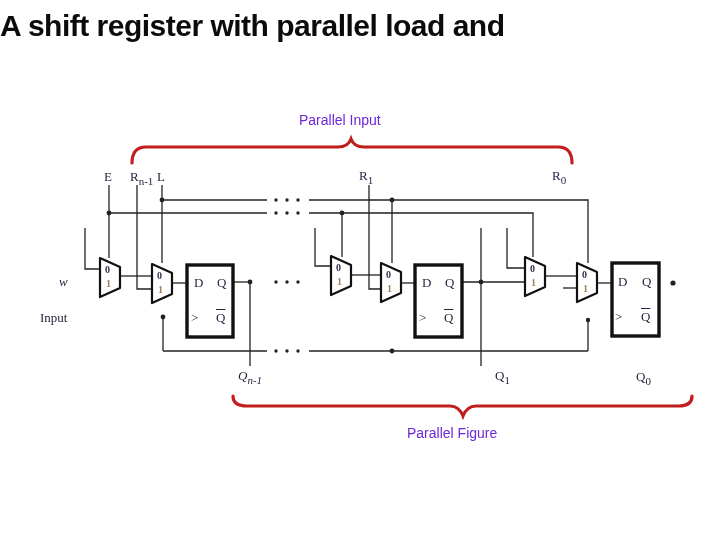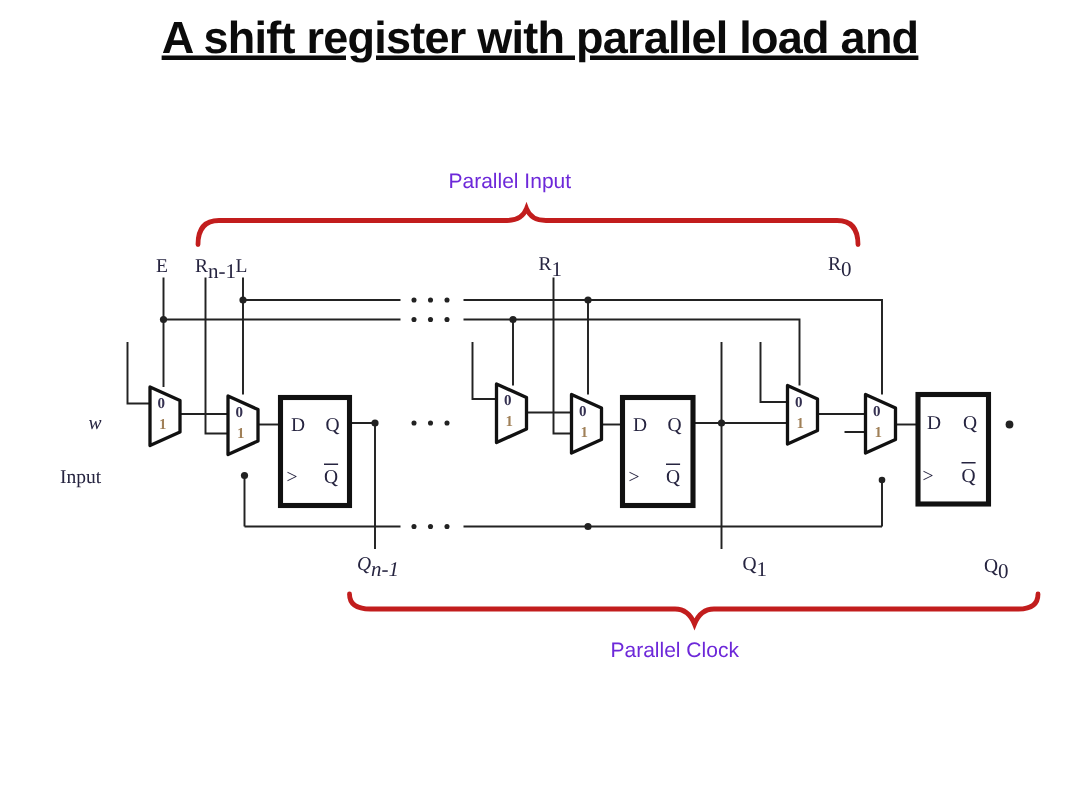--- a/index.html
+++ b/index.html
@@ -5,9 +5,9 @@
   html,body{margin:0;padding:0;background:#ffffff;}
   #slide{position:relative;width:720px;height:540px;background:#ffffff;overflow:hidden;
          font-family:"Liberation Serif", serif;}
-  .title{position:absolute;left:0;top:6px;width:720px;text-align:center;
+  .title{position:absolute;left:0;top:6px;width:720px;
          font-family:"Liberation Sans", sans-serif;font-weight:bold;
-         font-size:30px;line-height:40px;color:#0b0b0b;letter-spacing:-0.5px;text-decoration:underline;}
+         font-size:30px;line-height:40px;color:#0b0b0b;letter-spacing:-0.5px;}
   svg{position:absolute;left:0;top:0;}
   .lbl{position:absolute;color:#262440;font-size:13px;line-height:13px;white-space:nowrap;}
   .lbl sub, .sub{font-size:14px;line-height:9px;}

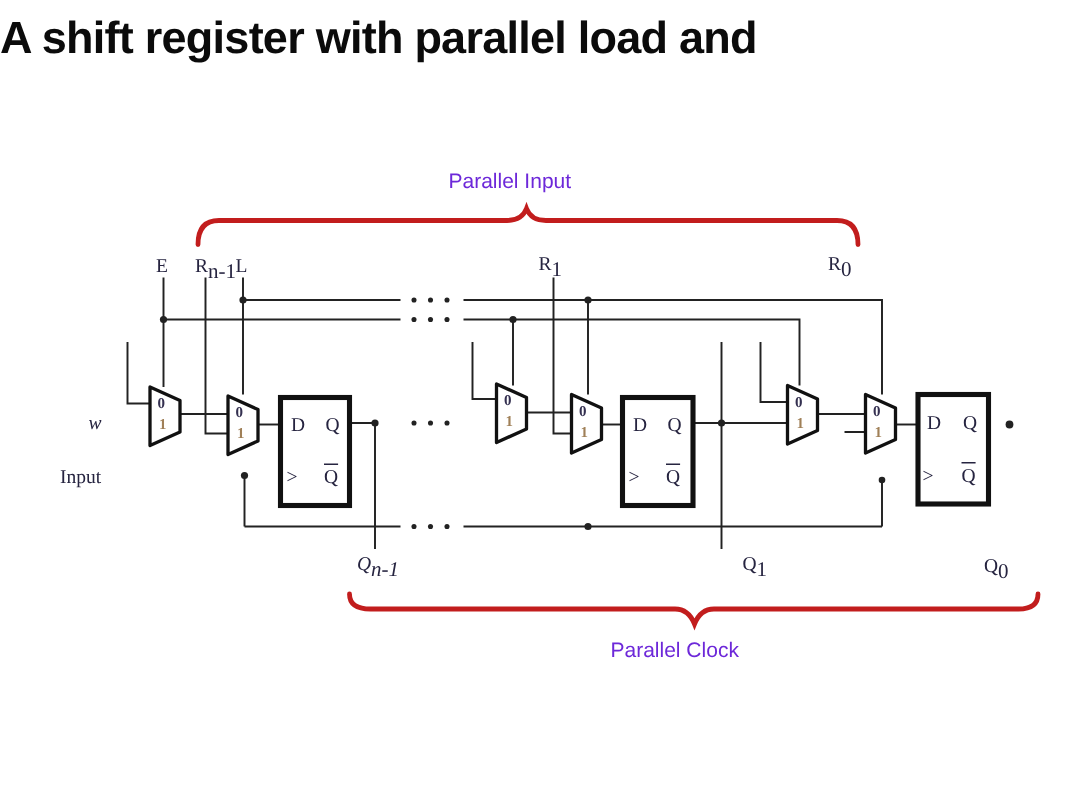--- a/index.html
+++ b/index.html
@@ -10,7 +10,7 @@
          font-size:30px;line-height:40px;color:#0b0b0b;letter-spacing:-0.5px;}
   svg{position:absolute;left:0;top:0;}
   .lbl{position:absolute;color:#262440;font-size:13px;line-height:13px;white-space:nowrap;}
-  .lbl sub, .sub{font-size:14px;line-height:9px;}
+  .lbl sub, .sub{font-size:11px;line-height:9px;}
   .sub{color:#262440;position:relative;top:4px;}
   .red{position:absolute;color:#6d28d9;font-family:"Liberation Sans", sans-serif;
        font-size:14px;line-height:15px;white-space:nowrap;}

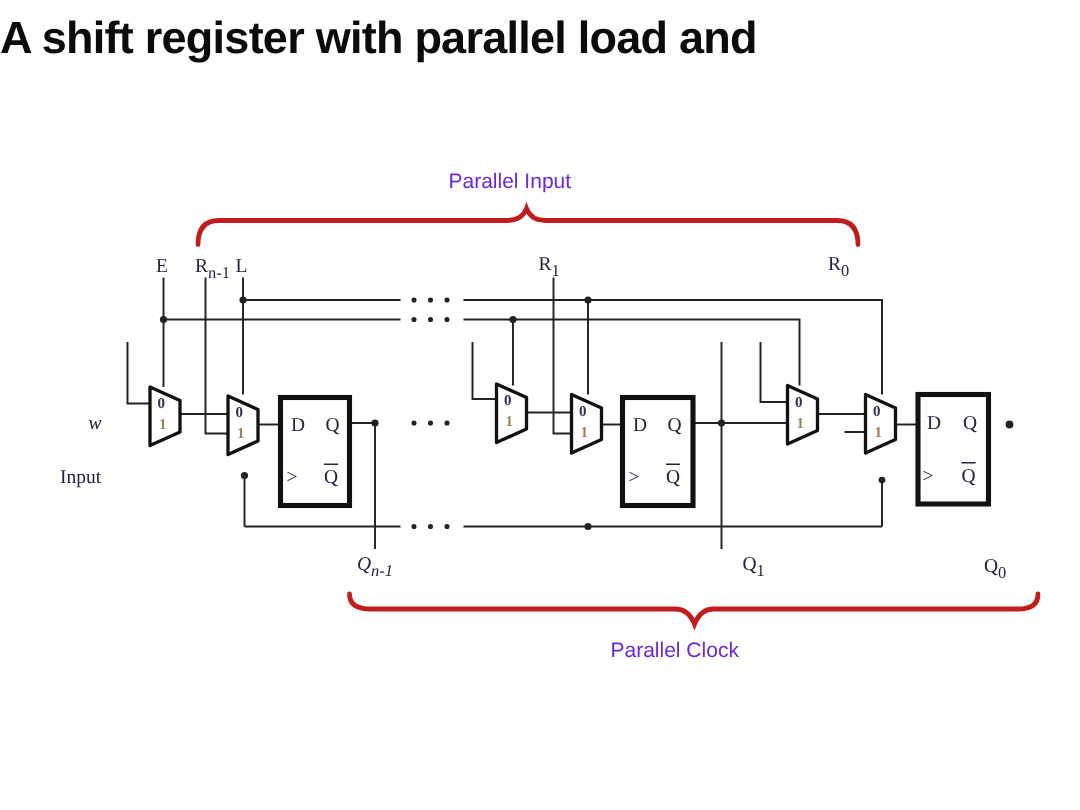--- a/index.html
+++ b/index.html
@@ -136,7 +136,7 @@
   <span class="lbl" style="left:40px;top:311px;">Input</span>
   <span class="lbl" style="left:238px;top:369px;font-style:italic;"><span>Q</span><span class="sub">n-1</span></span>
   <span class="lbl" style="left:467px;top:369px;margin-left:28px;"><span>Q</span><span class="sub">1</span></span>
-  <span class="lbl" style="left:656px;top:370px;font-family:Liberation Serif, serif;"><span>Q</span><span class="sub">0</span></span>
+  <span class="lbl" style="left:636px;top:370px;font-family:Liberation Serif, serif;"><span>Q</span><span class="sub">0</span></span>
 
   <span class="muxnum m0" style="left:105px;top:265px;">0</span>
   <span class="muxnum m1" style="left:106px;top:279px;">1</span>

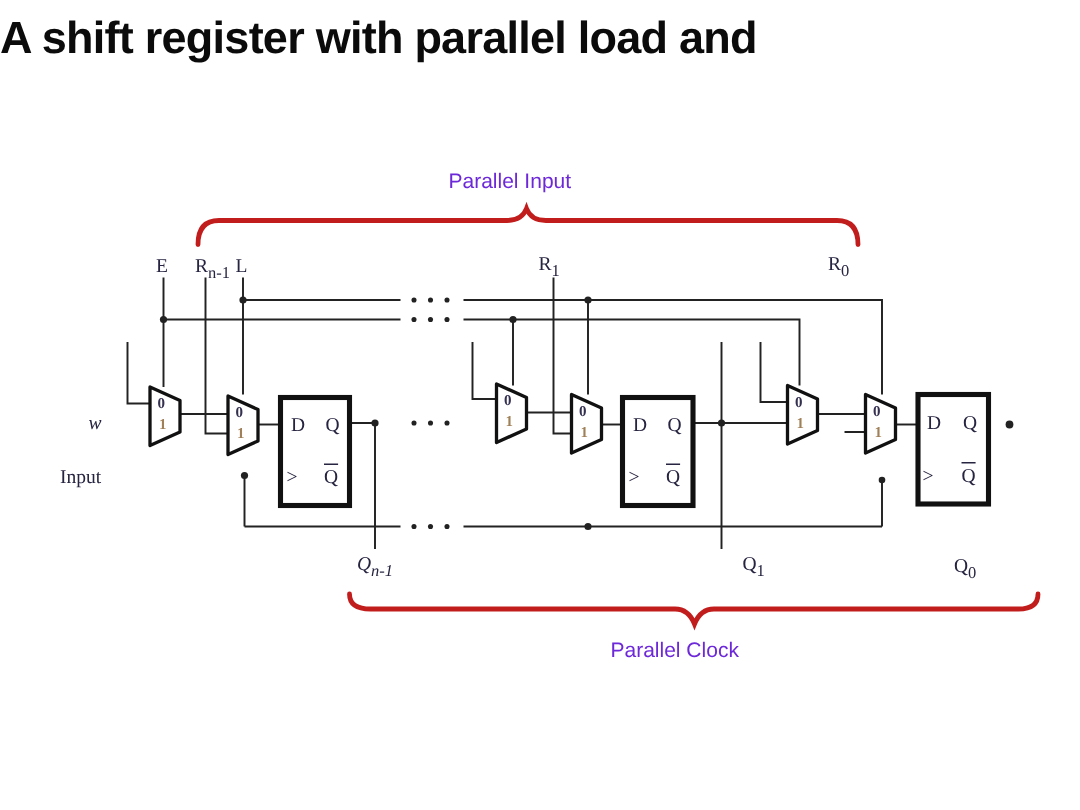--- a/index.html
+++ b/index.html
@@ -33,7 +33,7 @@
   </div>
 
   <div class="red" style="left:299px;top:113px;">Parallel Input</div>
-  <div class="red" style="left:407px;top:426px;">Parallel Clock</div>
+  <div class="red" style="left:407px;top:426px;">Parallel Figure</div>
 
   <svg width="720" height="540" viewBox="0 0 720 540">
 

